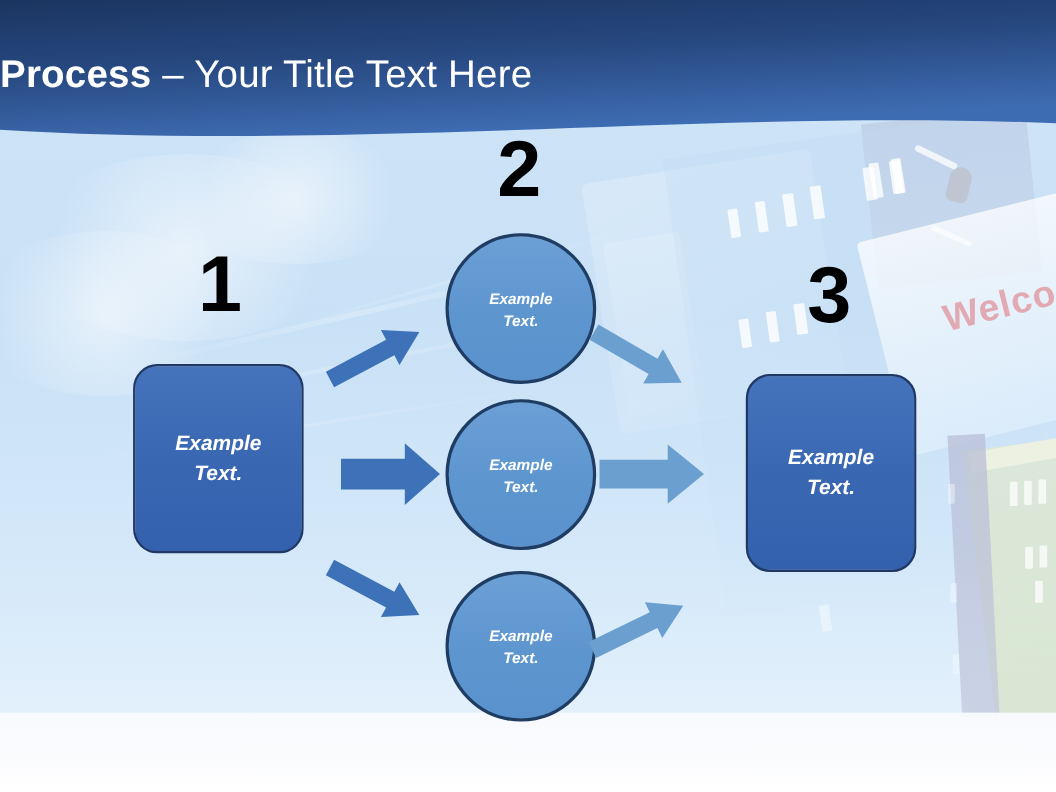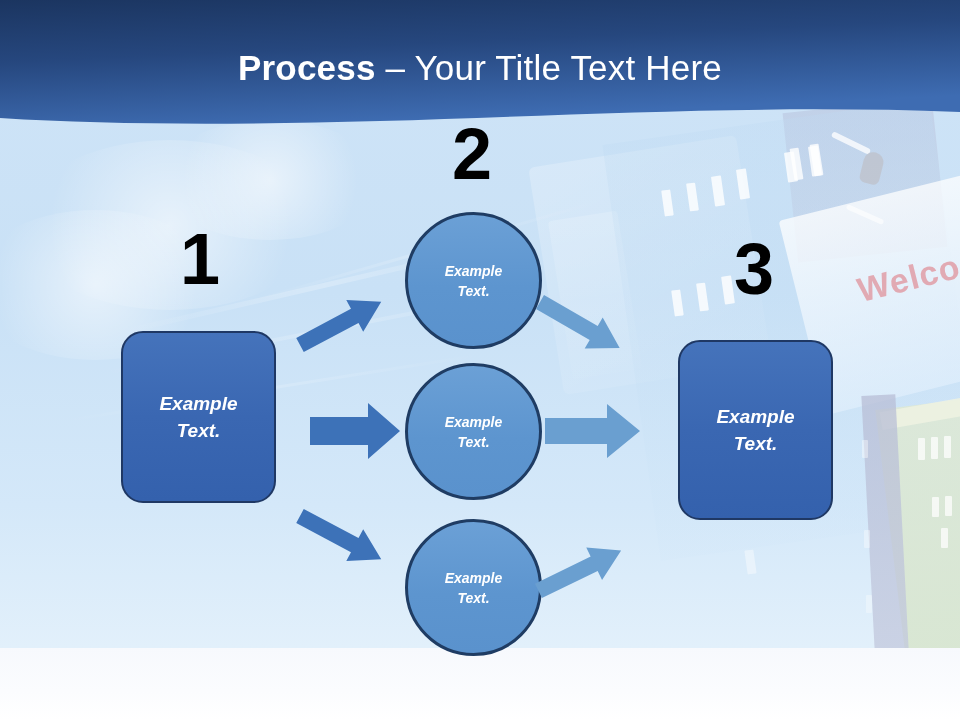--- a/index.html
+++ b/index.html
@@ -76,7 +76,7 @@
     position: absolute;
     left: 0; top: 47px;
     width: 960px;
-    text-align: center;
+    text-align: left;
     color: #ffffff;
     font-size: 35px;
     line-height: 42px;

